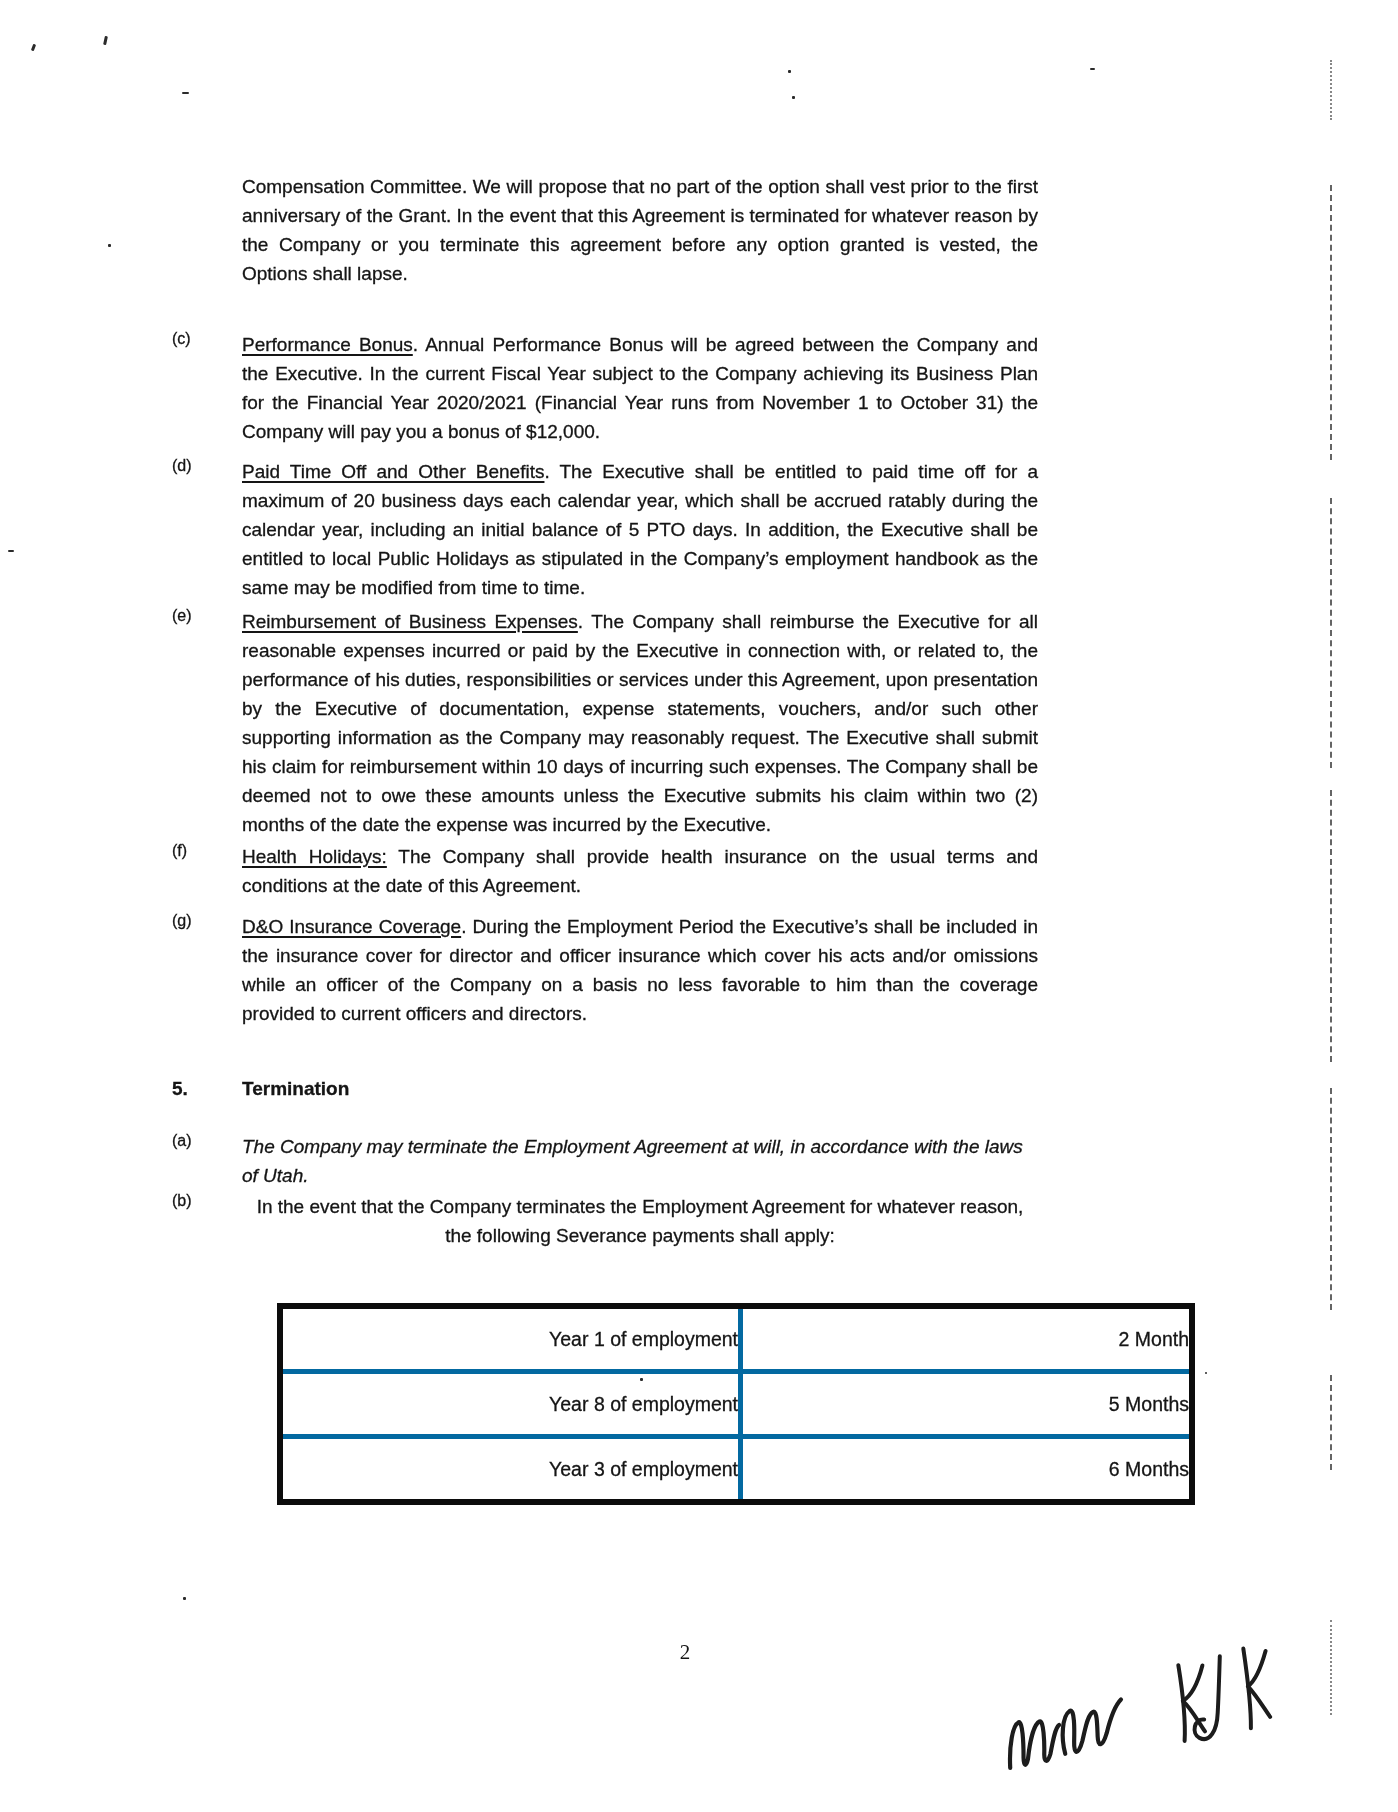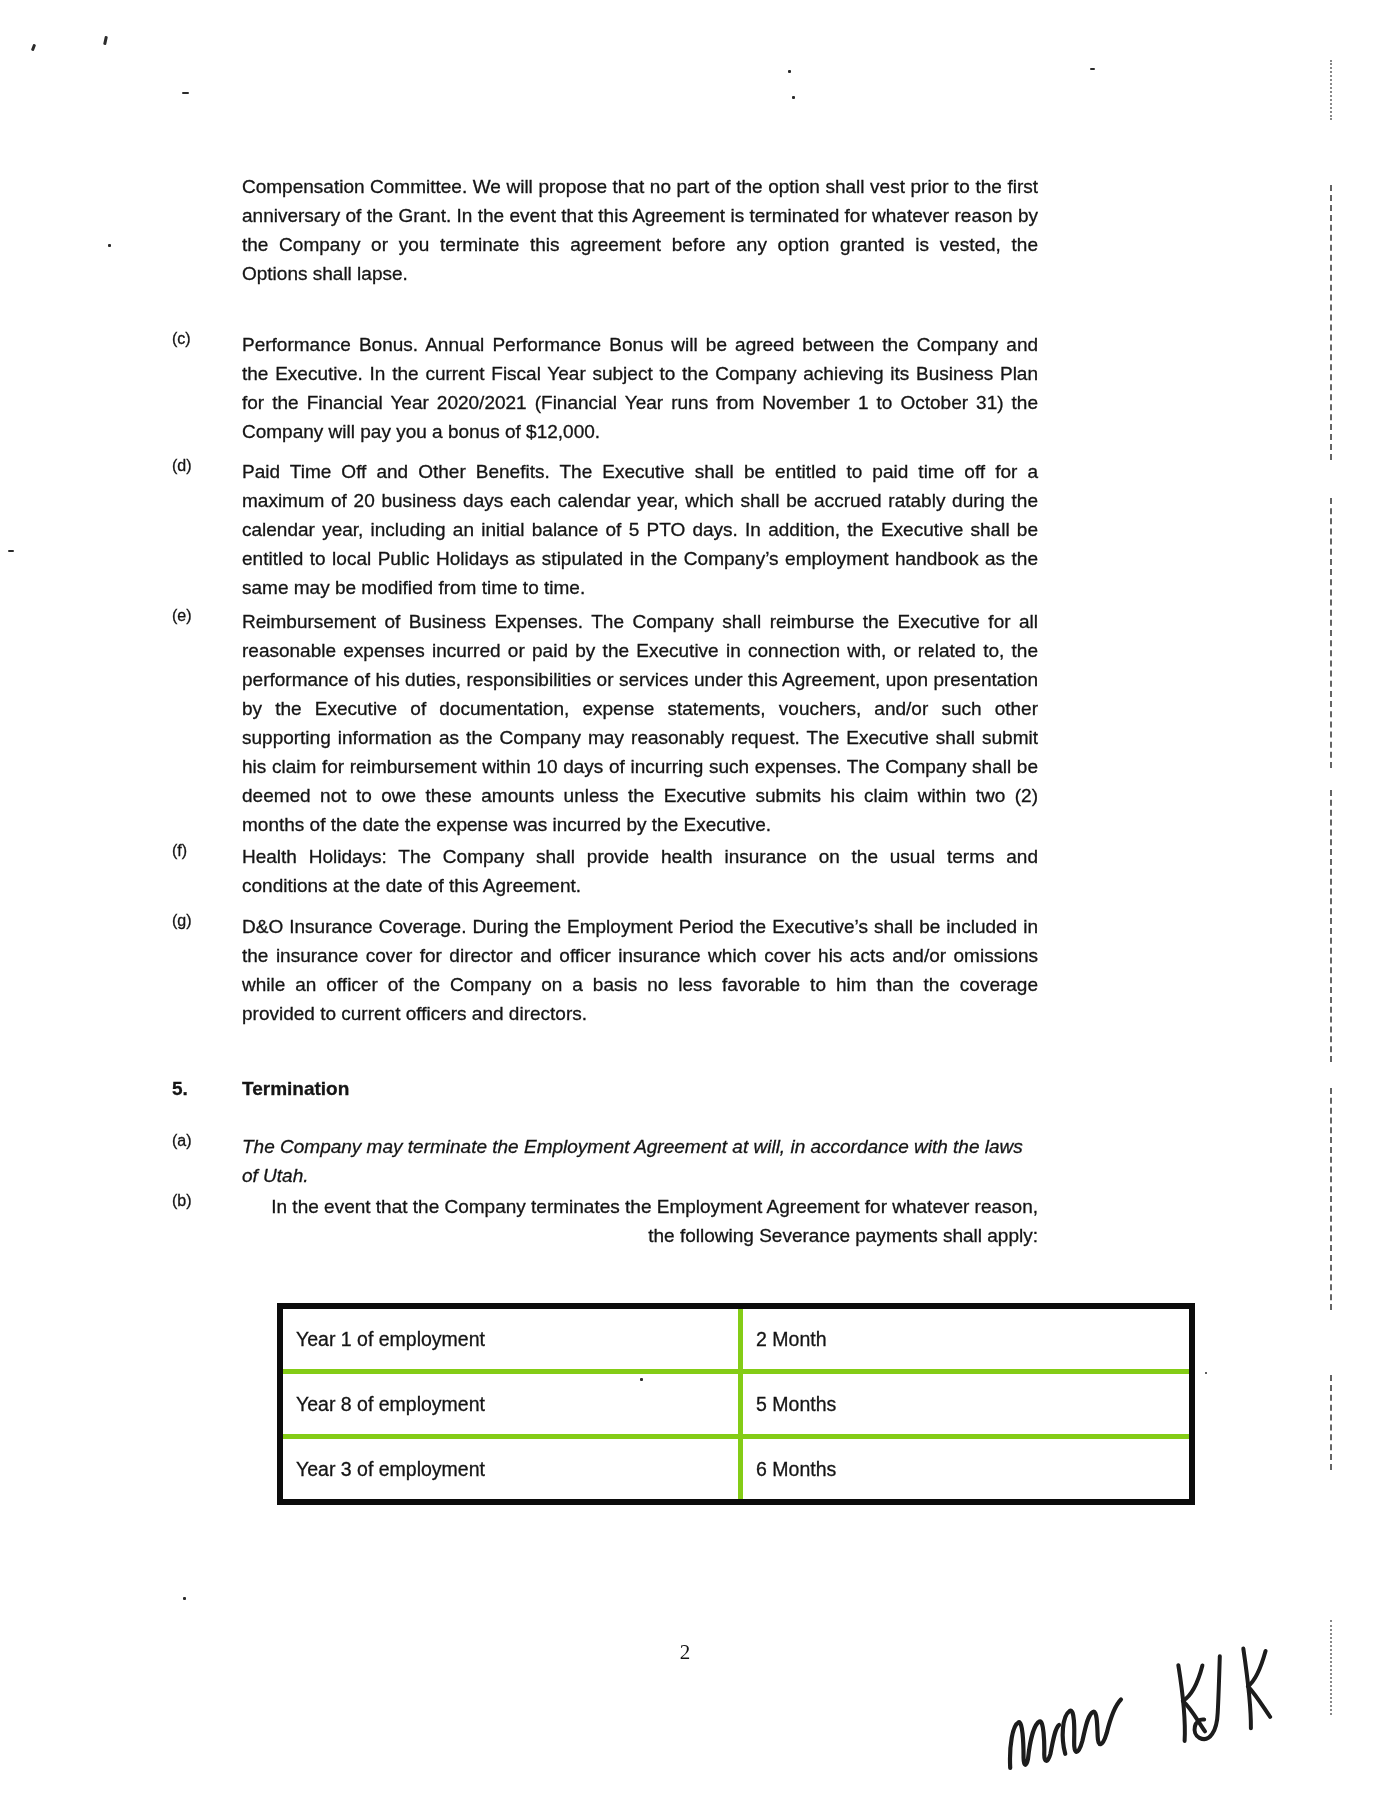--- a/index.html
+++ b/index.html
@@ -20,7 +20,7 @@
     font-size:19px; line-height:29px;
     text-align:justify;
   }
-  .lead { text-underline-offset:3px; text-decoration-thickness:1.5px; }
+  .lead { text-decoration:underline; text-underline-offset:3px; text-decoration-thickness:1.5px; }
   .section-head { position:absolute; left:172px; width:866px; font-size:19px; font-weight:bold; }
   .section-head .num { position:absolute; left:0; top:0; }
   .section-head .title { margin-left:70px; }

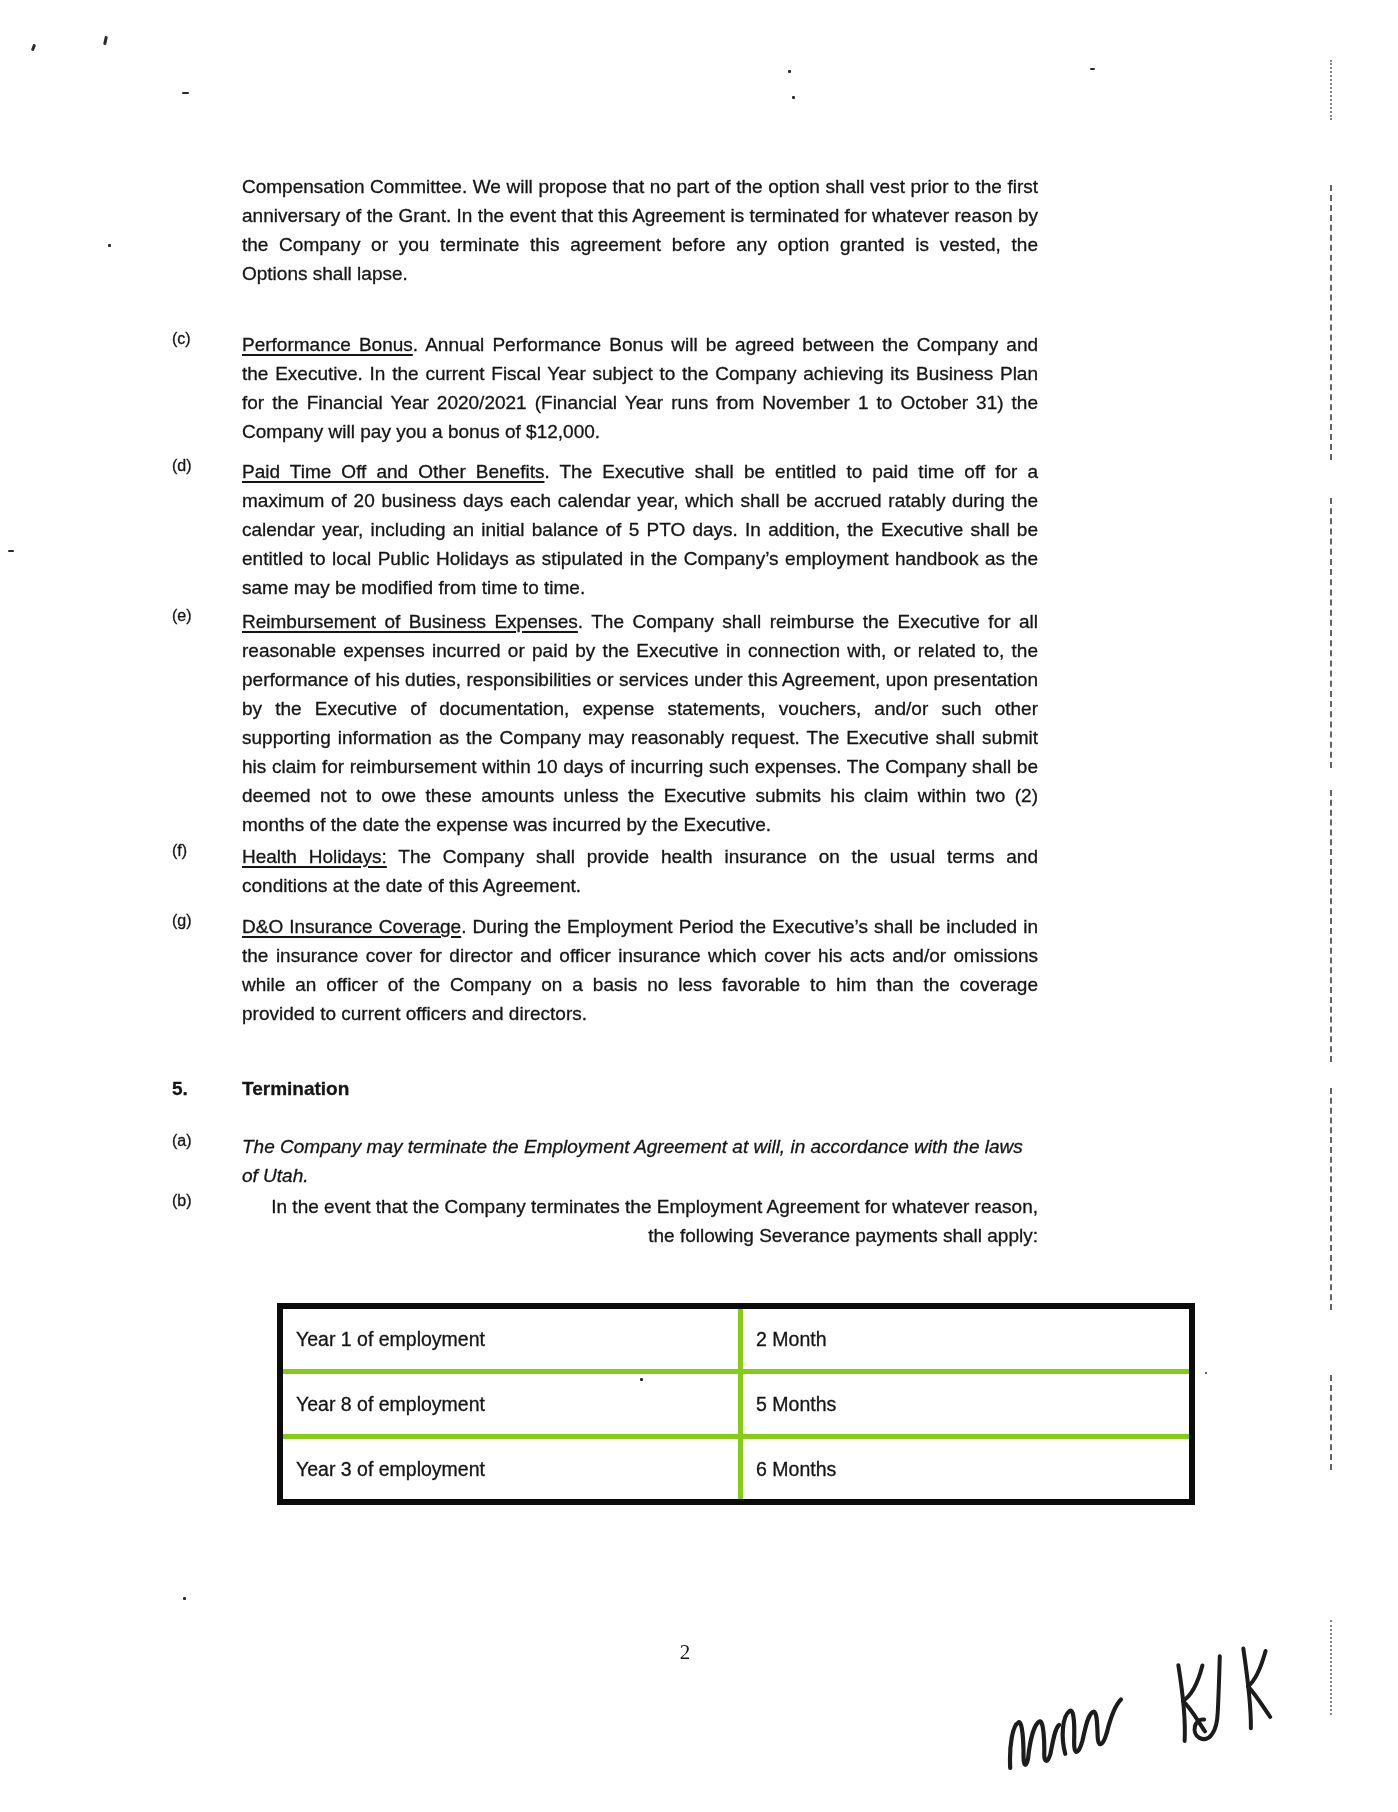--- a/index.html
+++ b/index.html
@@ -100,7 +100,7 @@
 
   <div class="item" style="top:1192px;">
     <span class="label">(b)</span>
-    <div class="body" style="text-align:right;">In the event that the Company terminates the Employment Agreement for whatever reason, the following Severance payments shall apply:</div>
+    <div class="body" style="text-align:center;">In the event that the Company terminates the Employment Agreement for whatever reason, the following Severance payments shall apply:</div>
   </div>
 
   <table class="severance">

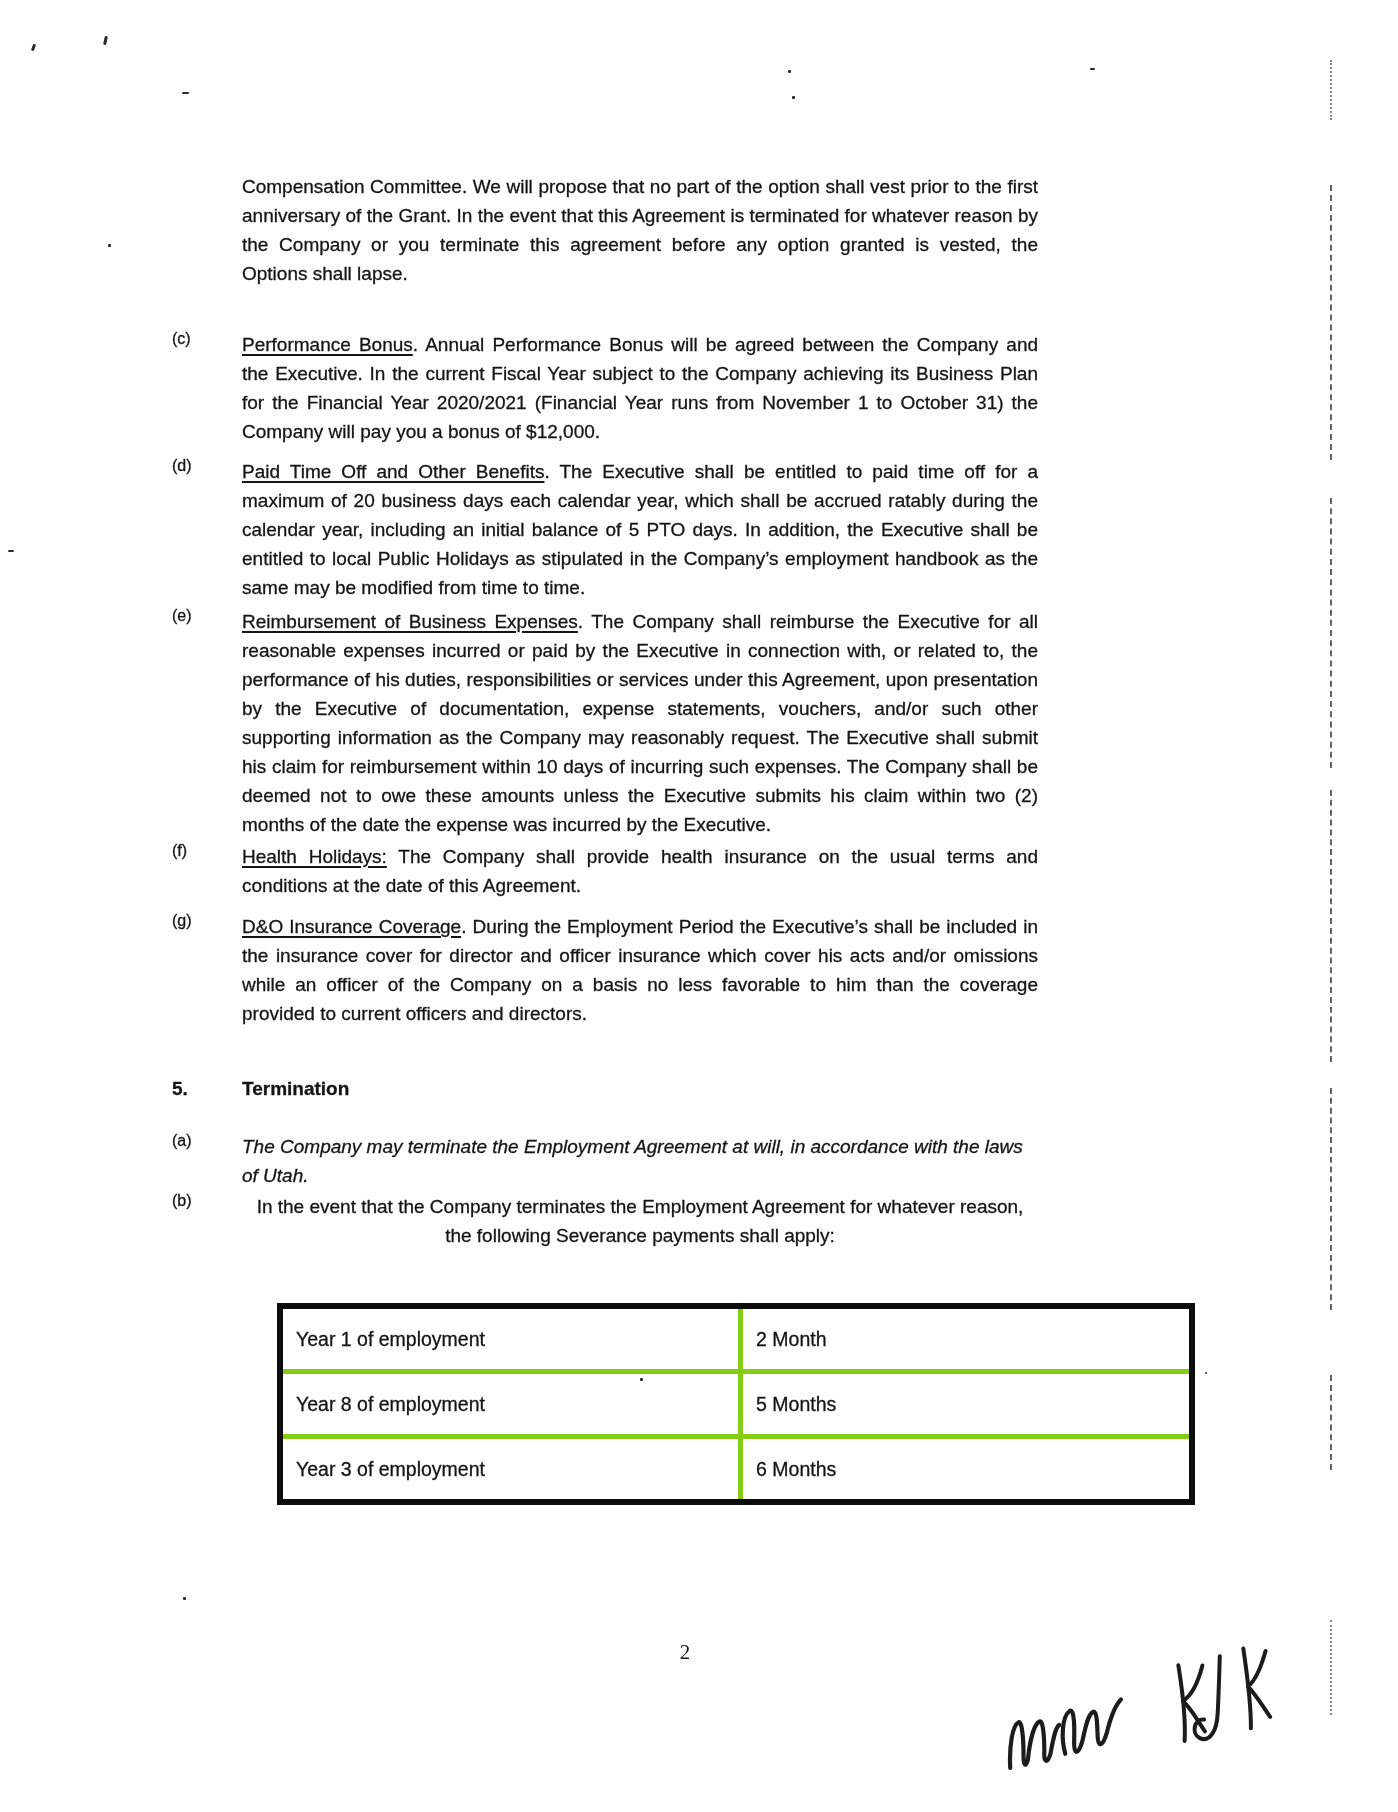--- a/index.html
+++ b/index.html
@@ -31,10 +31,11 @@
     border:6px solid #0c0c0c;
   }
   table.severance td {
-    border:5px solid #84cc16;
+    border:5px solid #0369a1;
     height:60px; vertical-align:middle;
     padding:0 0 0 13px;
     font-size:19.5px;
+    text-align:right;
   }
   td.col-period { width:50.5%; }
   td.col-sev { width:49.5%; }

